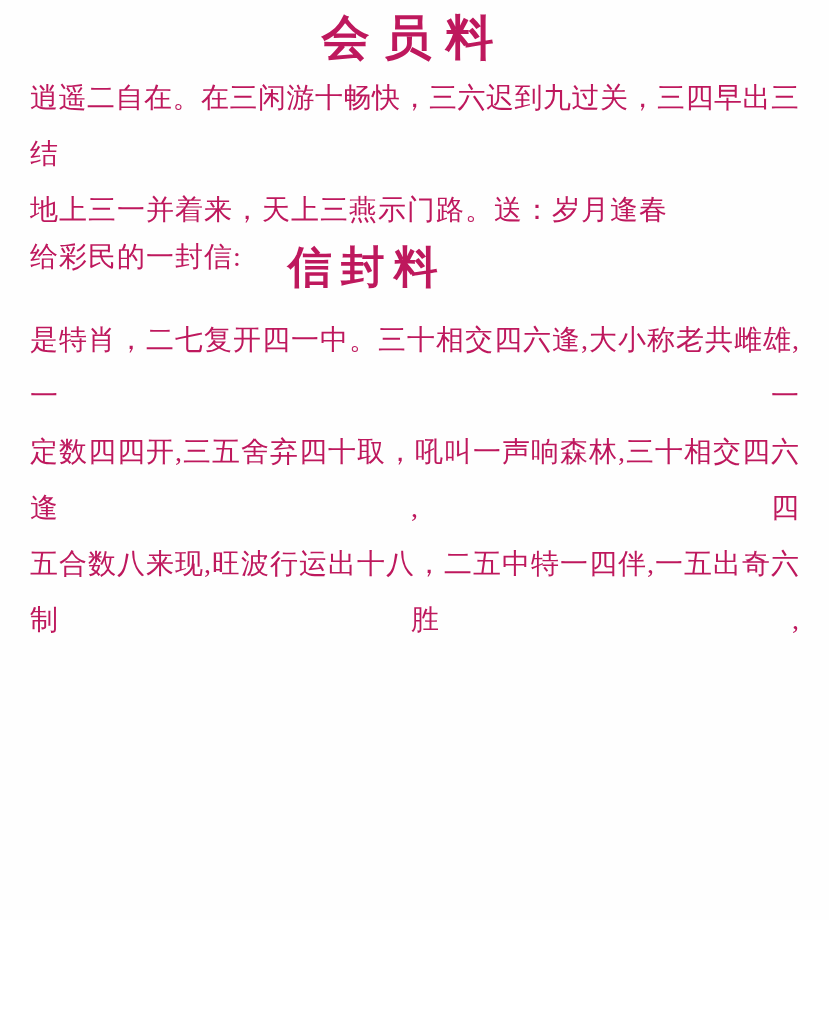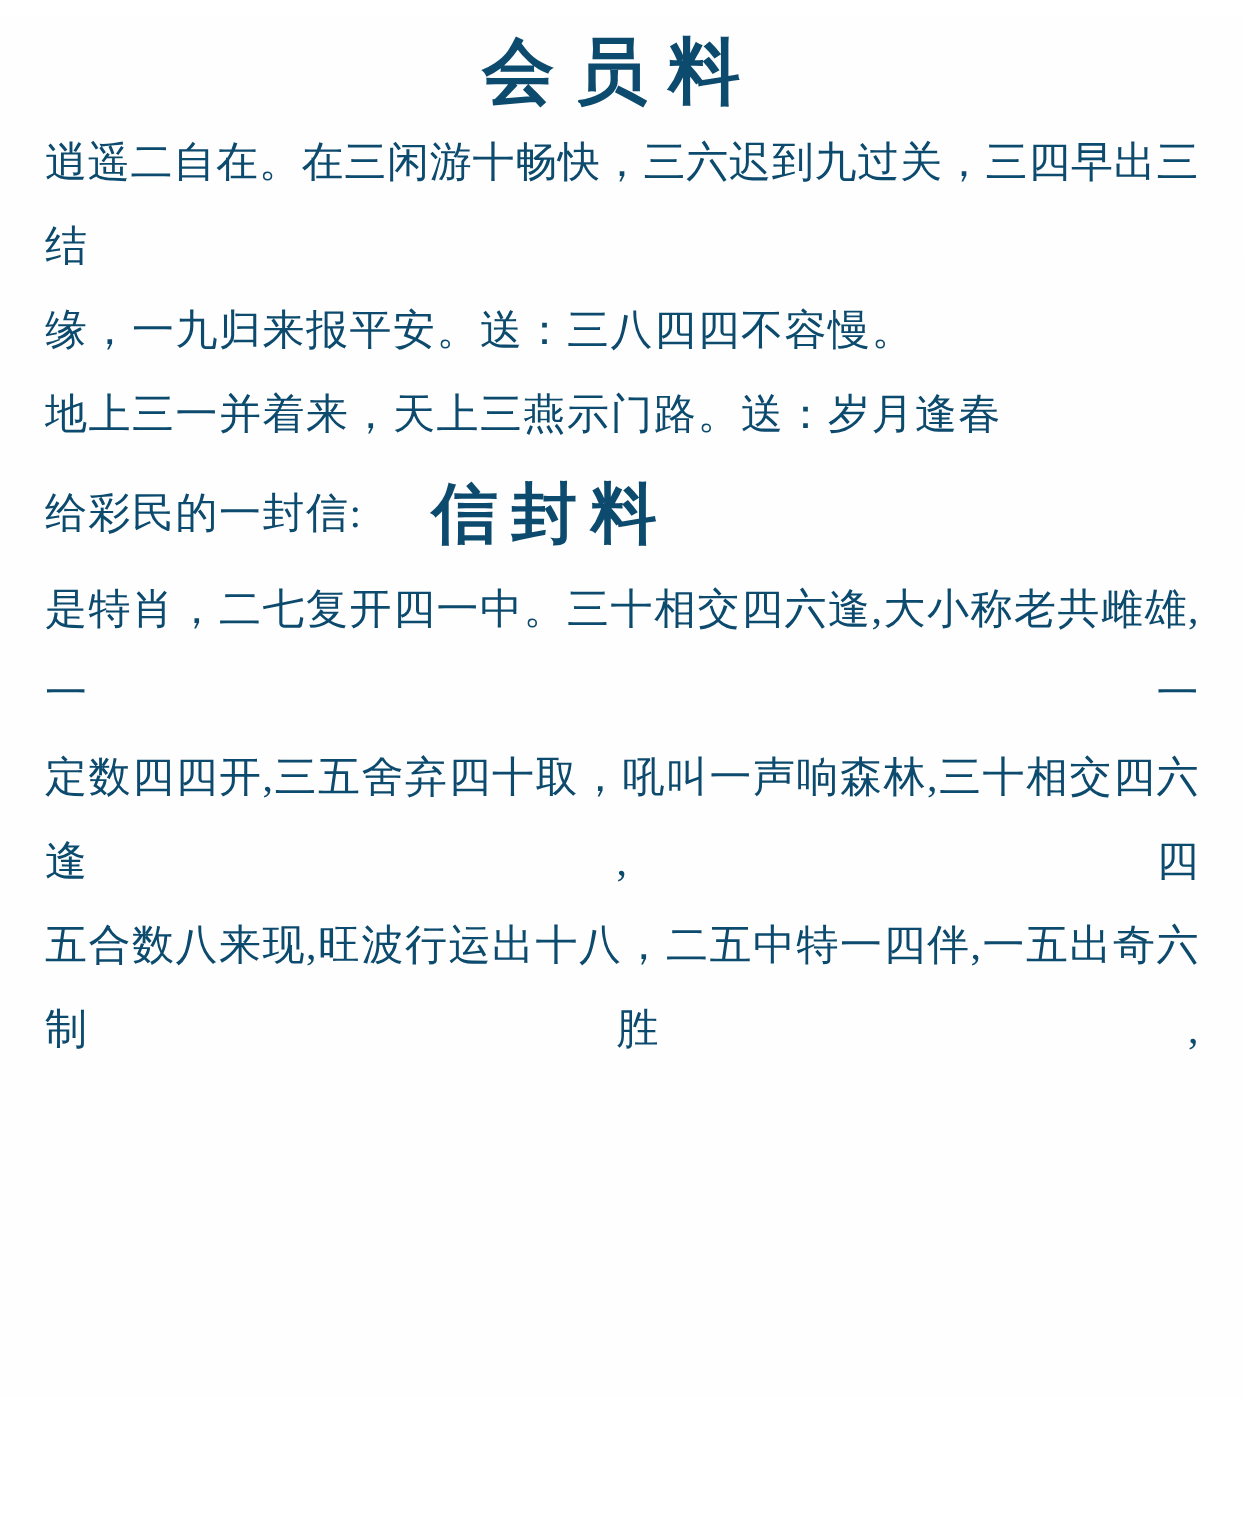--- a/index.html
+++ b/index.html
@@ -11,9 +11,9 @@
     position: relative;
     width: 829px;
     height: 920px;
-    margin: 11px auto;
+    margin: 0 auto;
     background: #fefefe;
-    color: #0c4a6e;
+    color: #be185d;
     font-family: "Liberation Serif", "DejaVu Serif", serif;
     overflow: hidden;
     box-sizing: border-box;

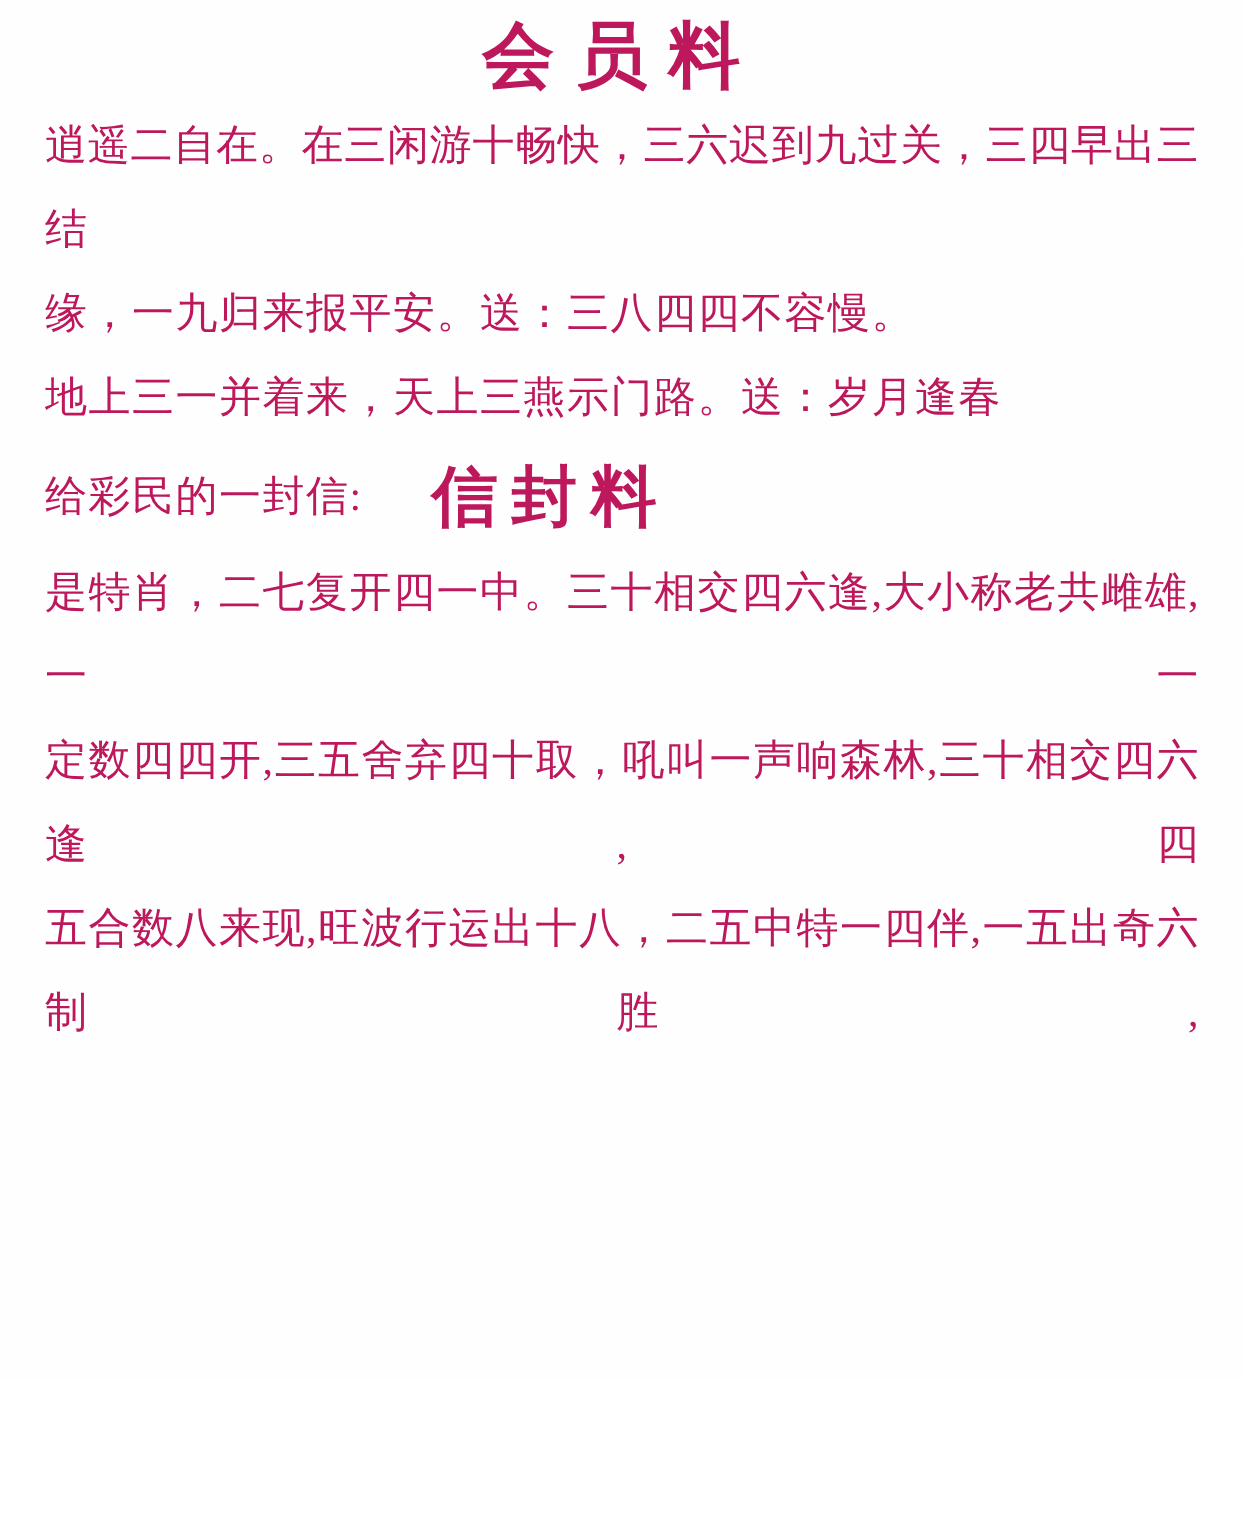--- a/index.html
+++ b/index.html
@@ -69,7 +69,6 @@
   <h1 class="doc-title">会员料</h1>
 
   <div class="line stretch">逍遥二自在。在三闲游十畅快，三六迟到九过关，三四早出三结</div>
-  <div class="line">缘，一九归来报平安。送：三八四四不容慢。</div>
 
   <div class="line">地上三一并着来，天上三燕示门路。送：岁月逢春</div>
 

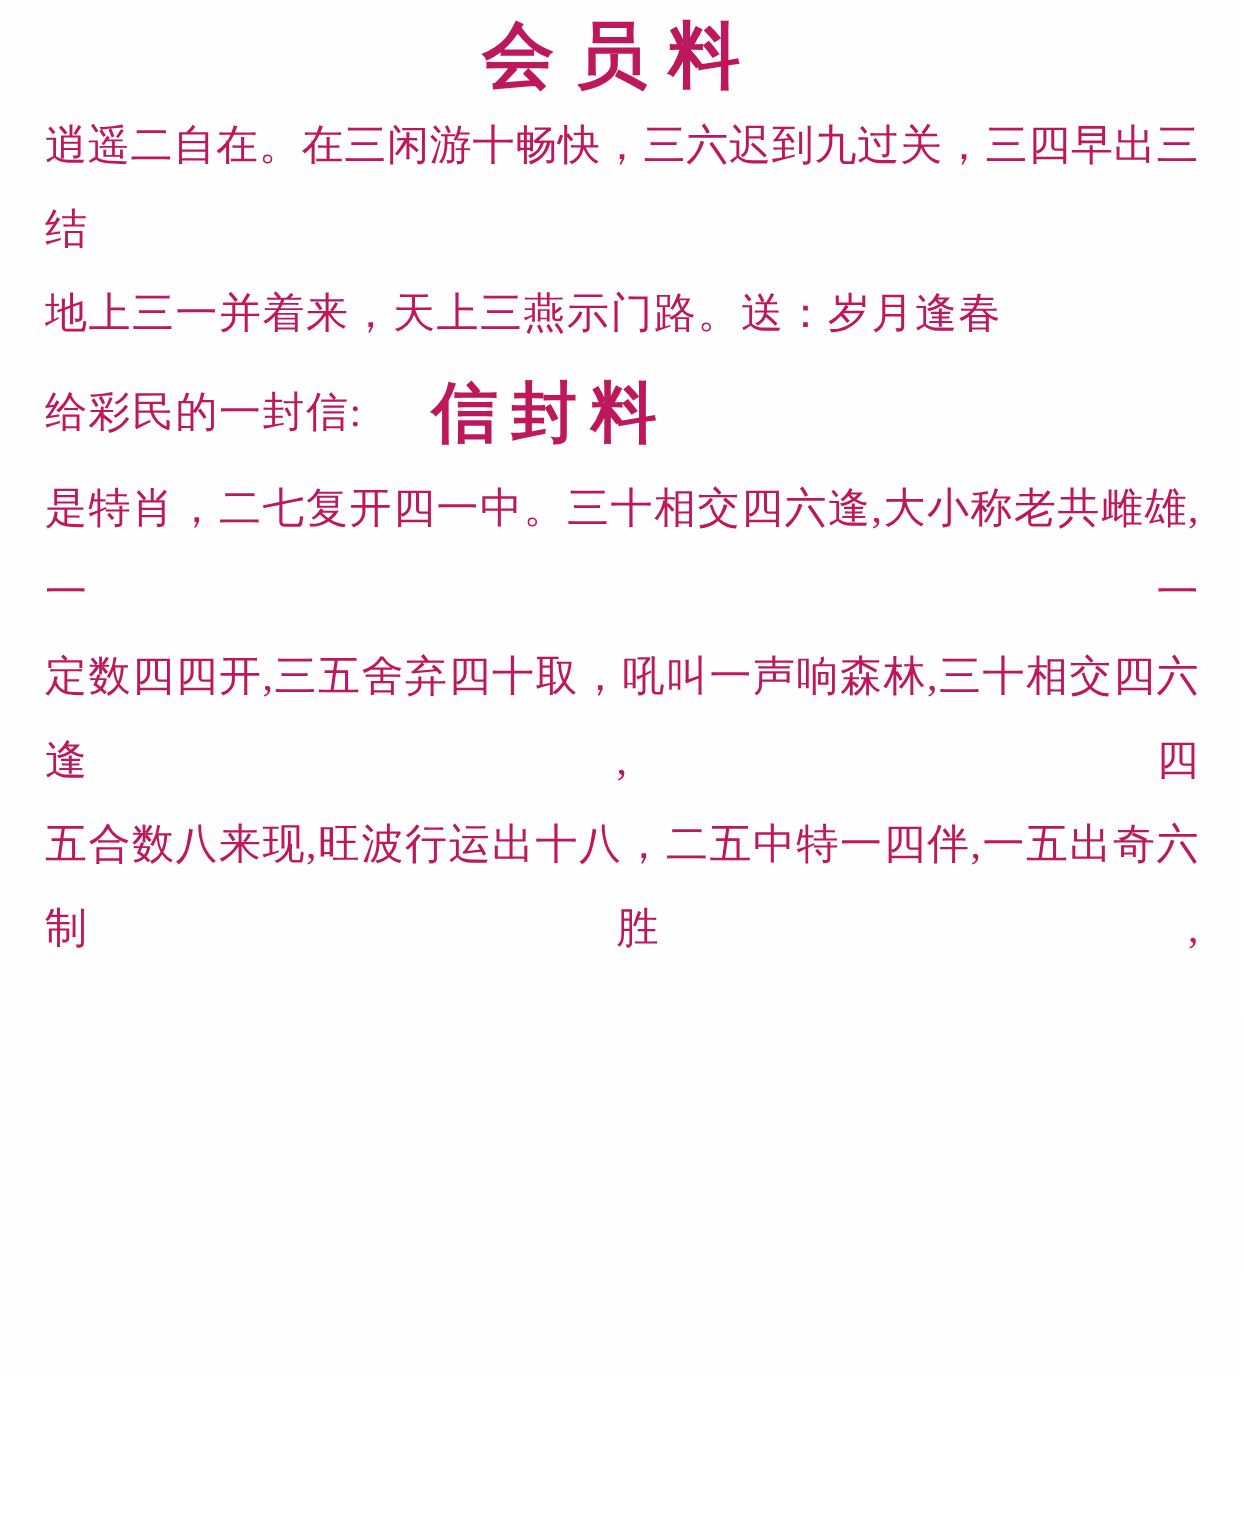--- a/index.html
+++ b/index.html
@@ -45,7 +45,6 @@
   }
   .letter-header {
     display: flex;
-    align-items: center;
     height: 74px;
   }
   .letter-label {

